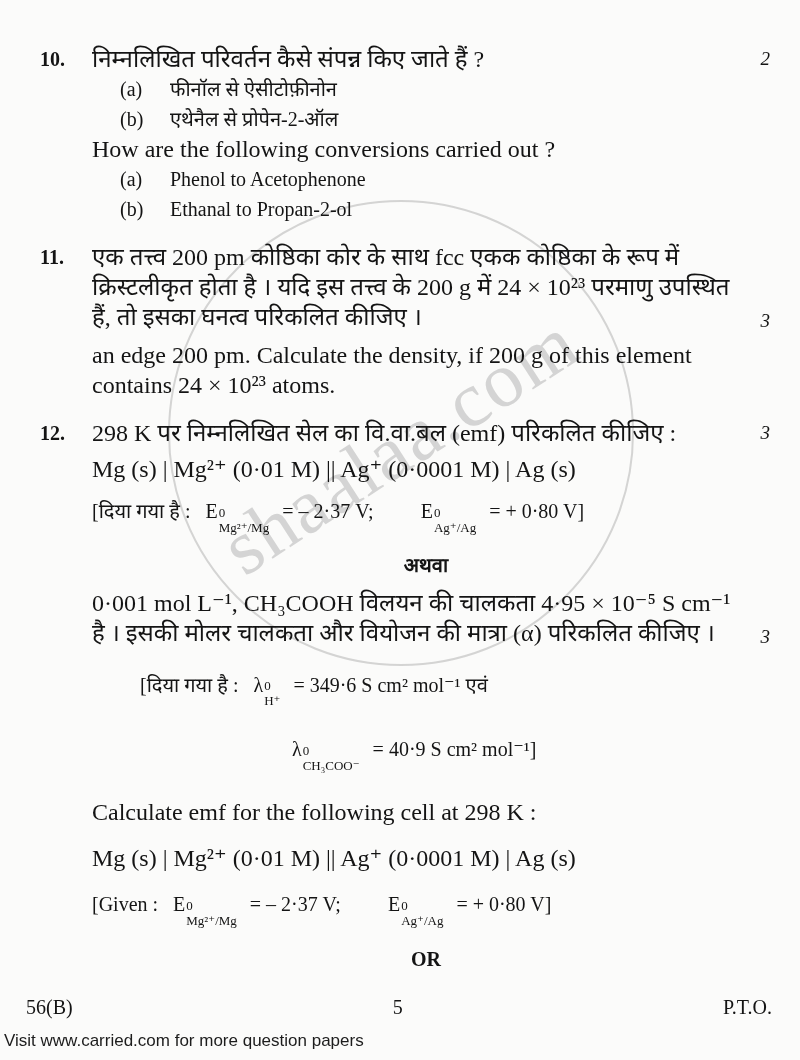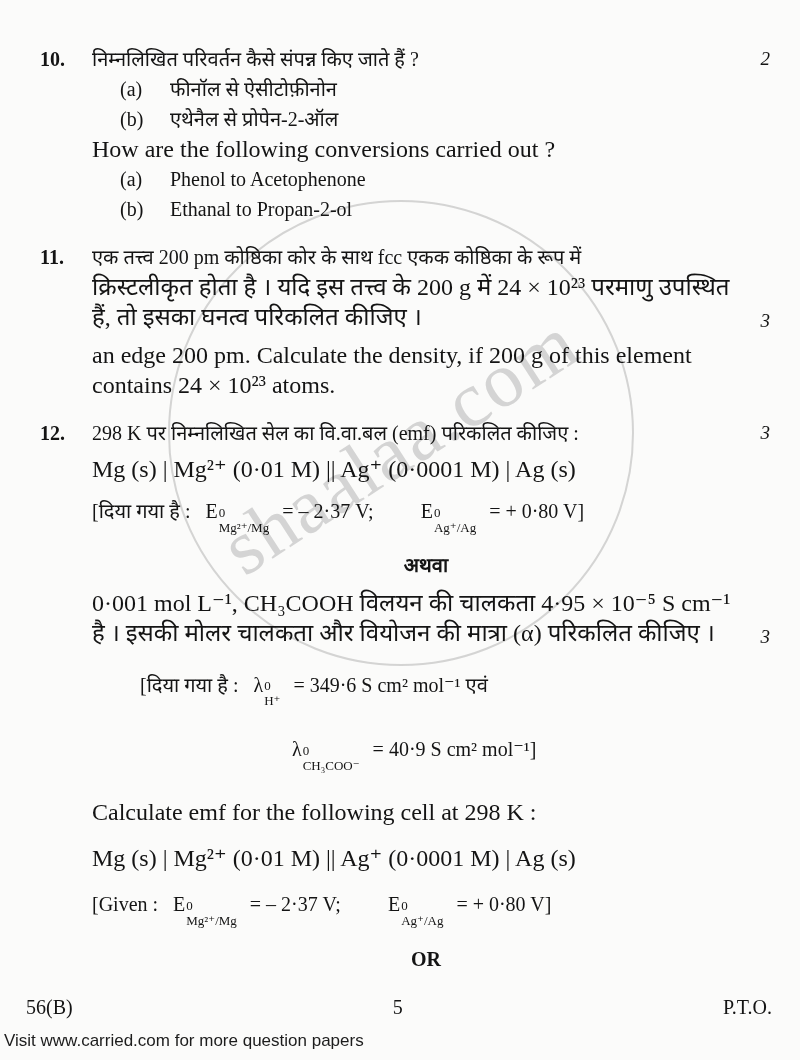--- a/index.html
+++ b/index.html
@@ -35,7 +35,7 @@
   .qsection { position: relative; margin-bottom: 18px; }
   .qrow { position: relative; display: flex; line-height: 30px; }
   .qnum { width: 52px; flex-shrink: 0; font-weight: bold; font-size: 20px; }
-  .qbody { flex: 1; font-size: 20px; position: relative; }
+  .qbody { flex: 1; font-size: 24px; position: relative; }
   .marks {
     position: absolute; right: -10px; top: 0;
     font-style: italic; font-size: 19px; font-weight: normal;

